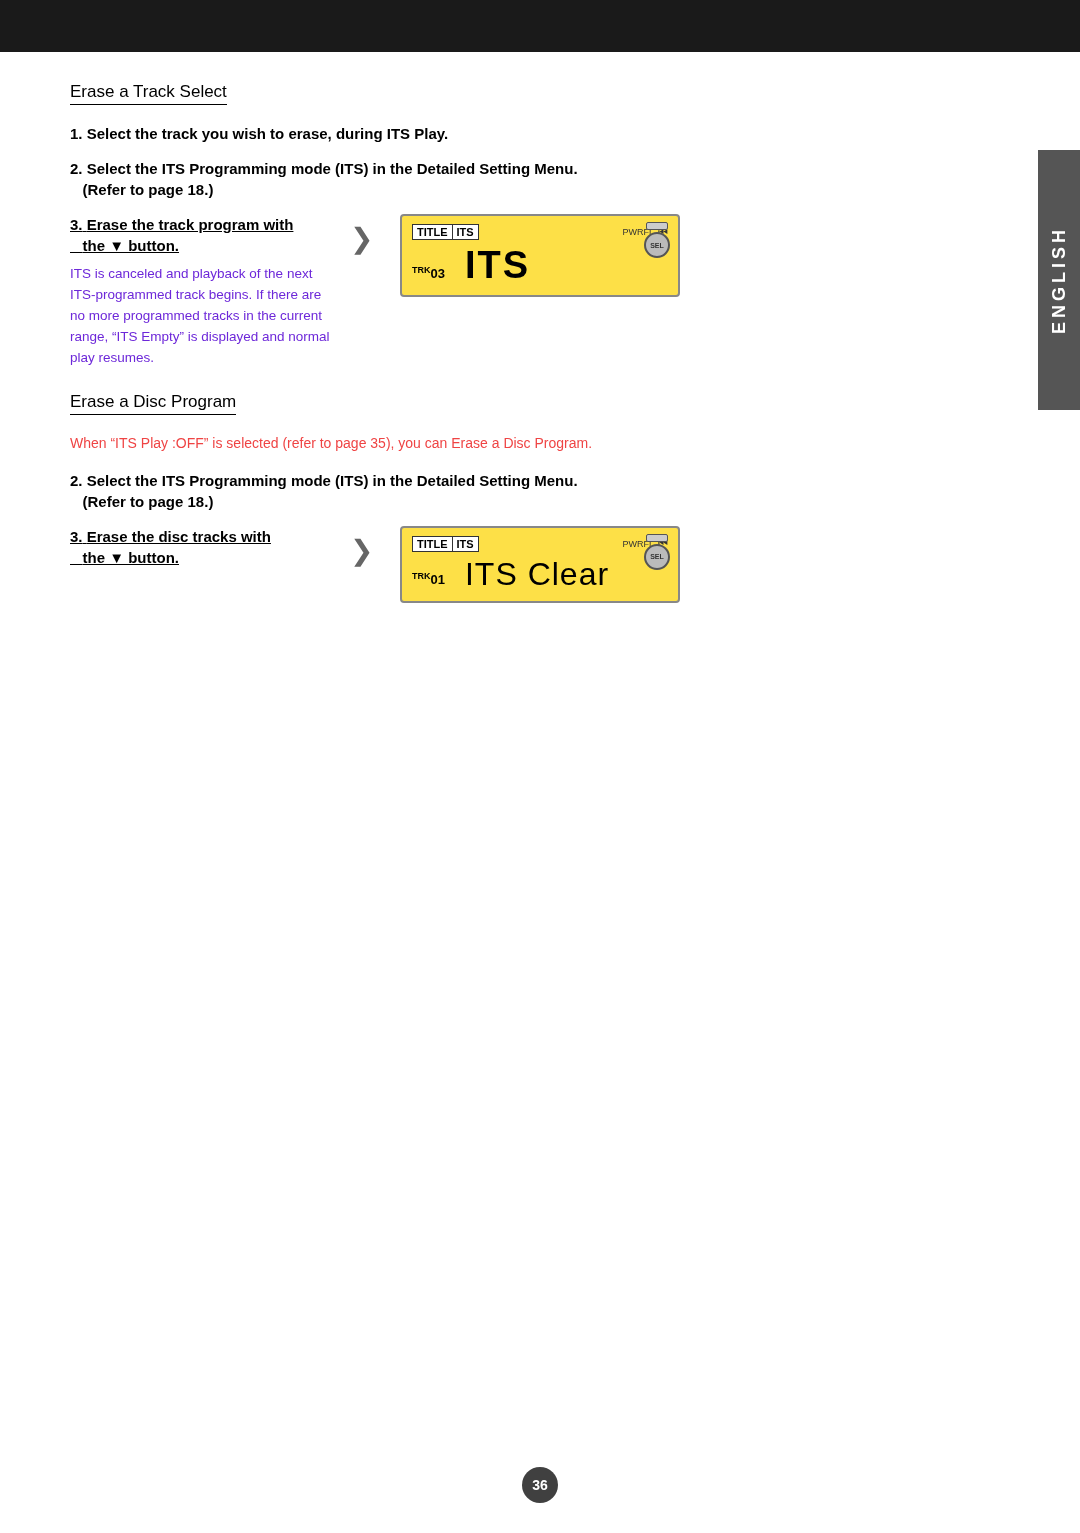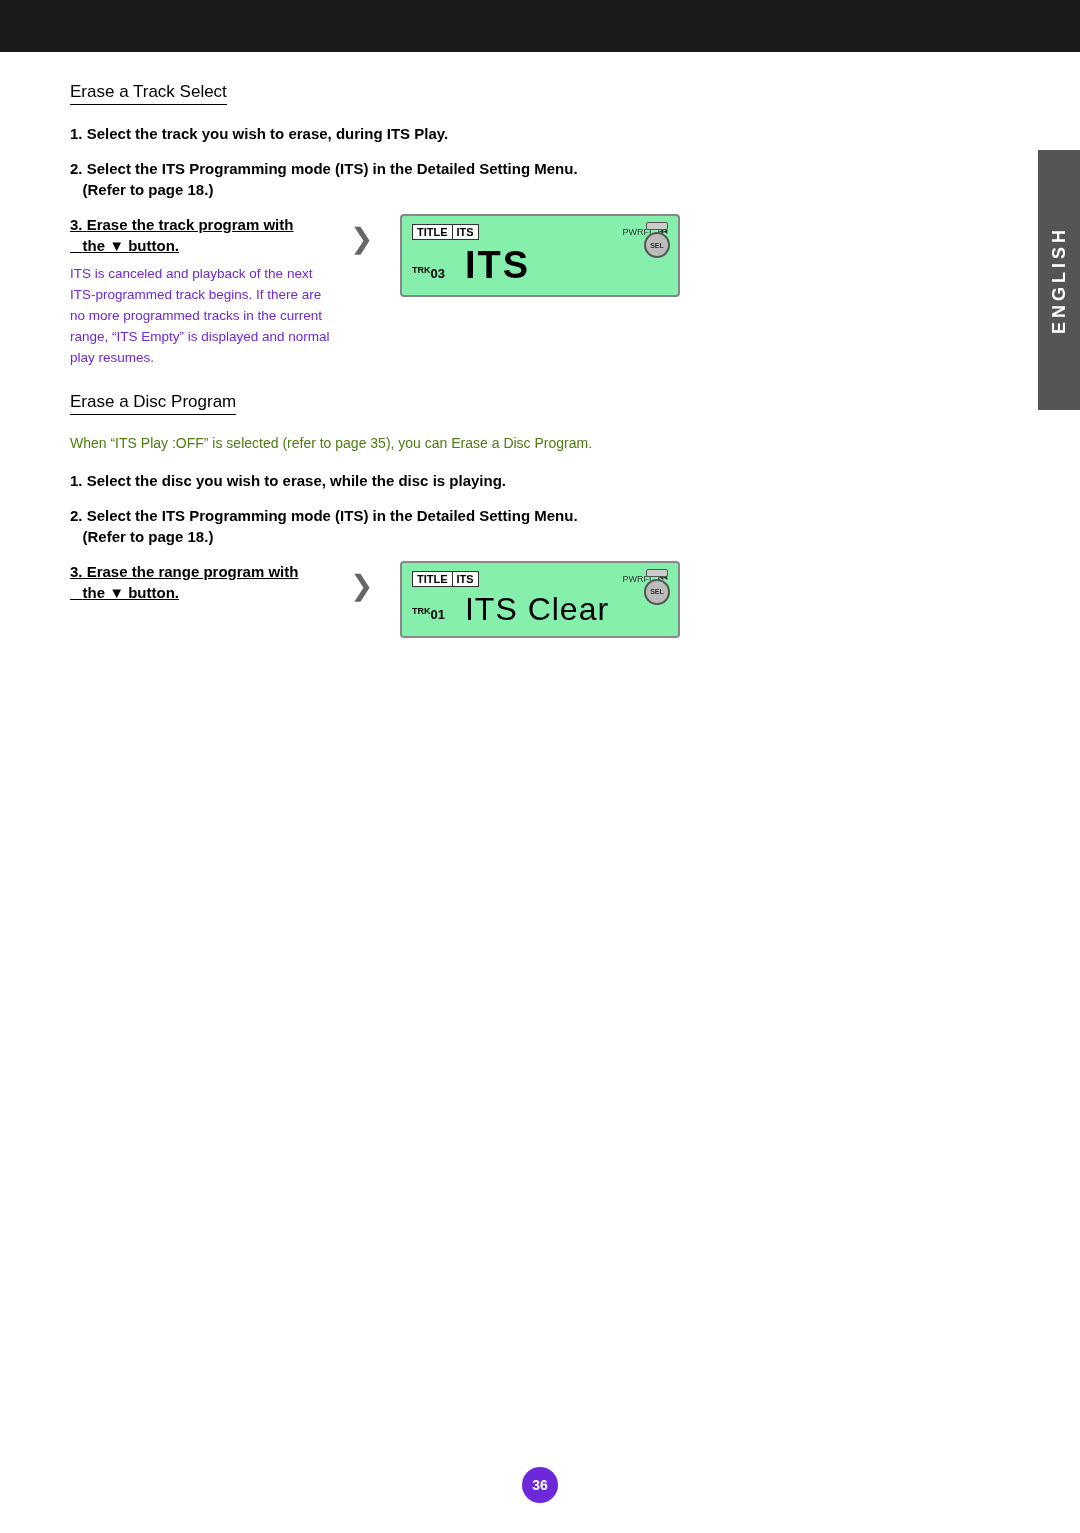--- a/index.html
+++ b/index.html
@@ -104,7 +104,7 @@
       flex: 0 0 280px;
       border: 2px solid #888;
       border-radius: 4px;
-      background: #86efac;
+      background: #fde047;
       padding: 8px 10px;
       position: relative;
       min-height: 75px;

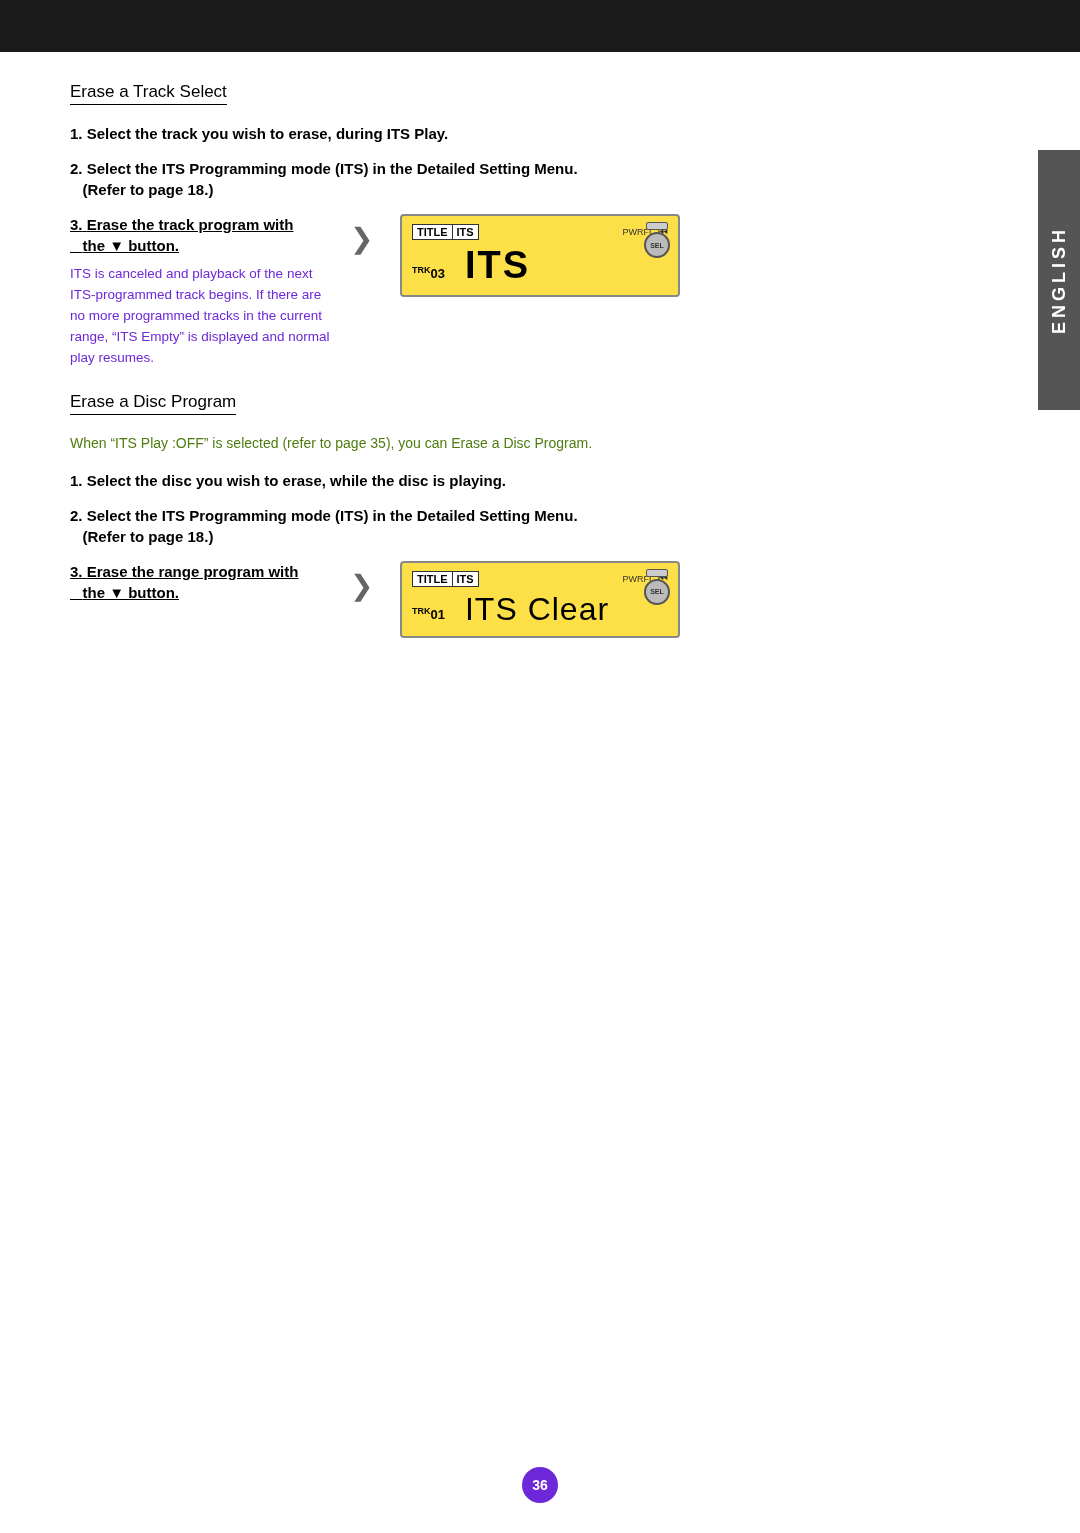--- a/index.html
+++ b/index.html
@@ -204,7 +204,7 @@
     }
     .disc-intro {
       font-size: 14px;
-      color: #4d7c0f;
+      color: #ef4444;
       margin-bottom: 16px;
       line-height: 1.5;
     }

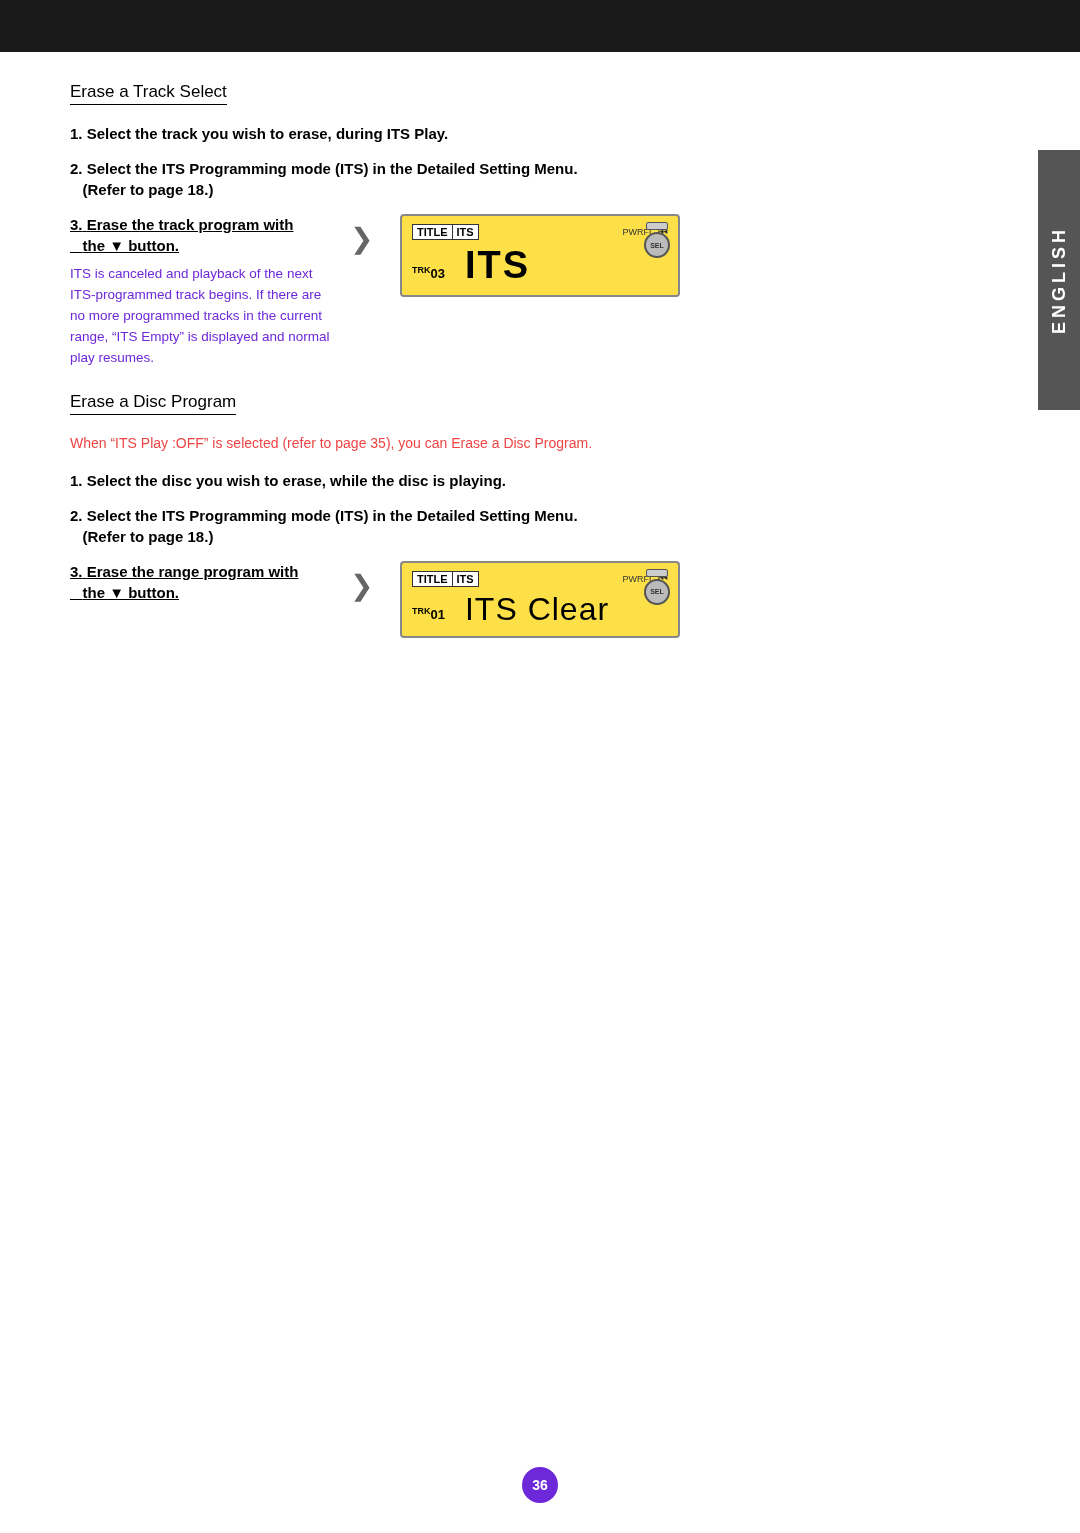--- a/index.html
+++ b/index.html
@@ -305,11 +305,6 @@
     <div class="disc-intro">When “ITS Play :OFF” is selected (refer to page 35), you can Erase a Disc Program.</div>
 
     
-    <div class="numbered-item">
-      <span class="numbered-item-bold">
-        <span>1.</span>&nbsp;<span>Select the disc you wish to erase, while the disc is playing.</span>
-      </span>
-    </div>
 
     
     <div class="numbered-item">

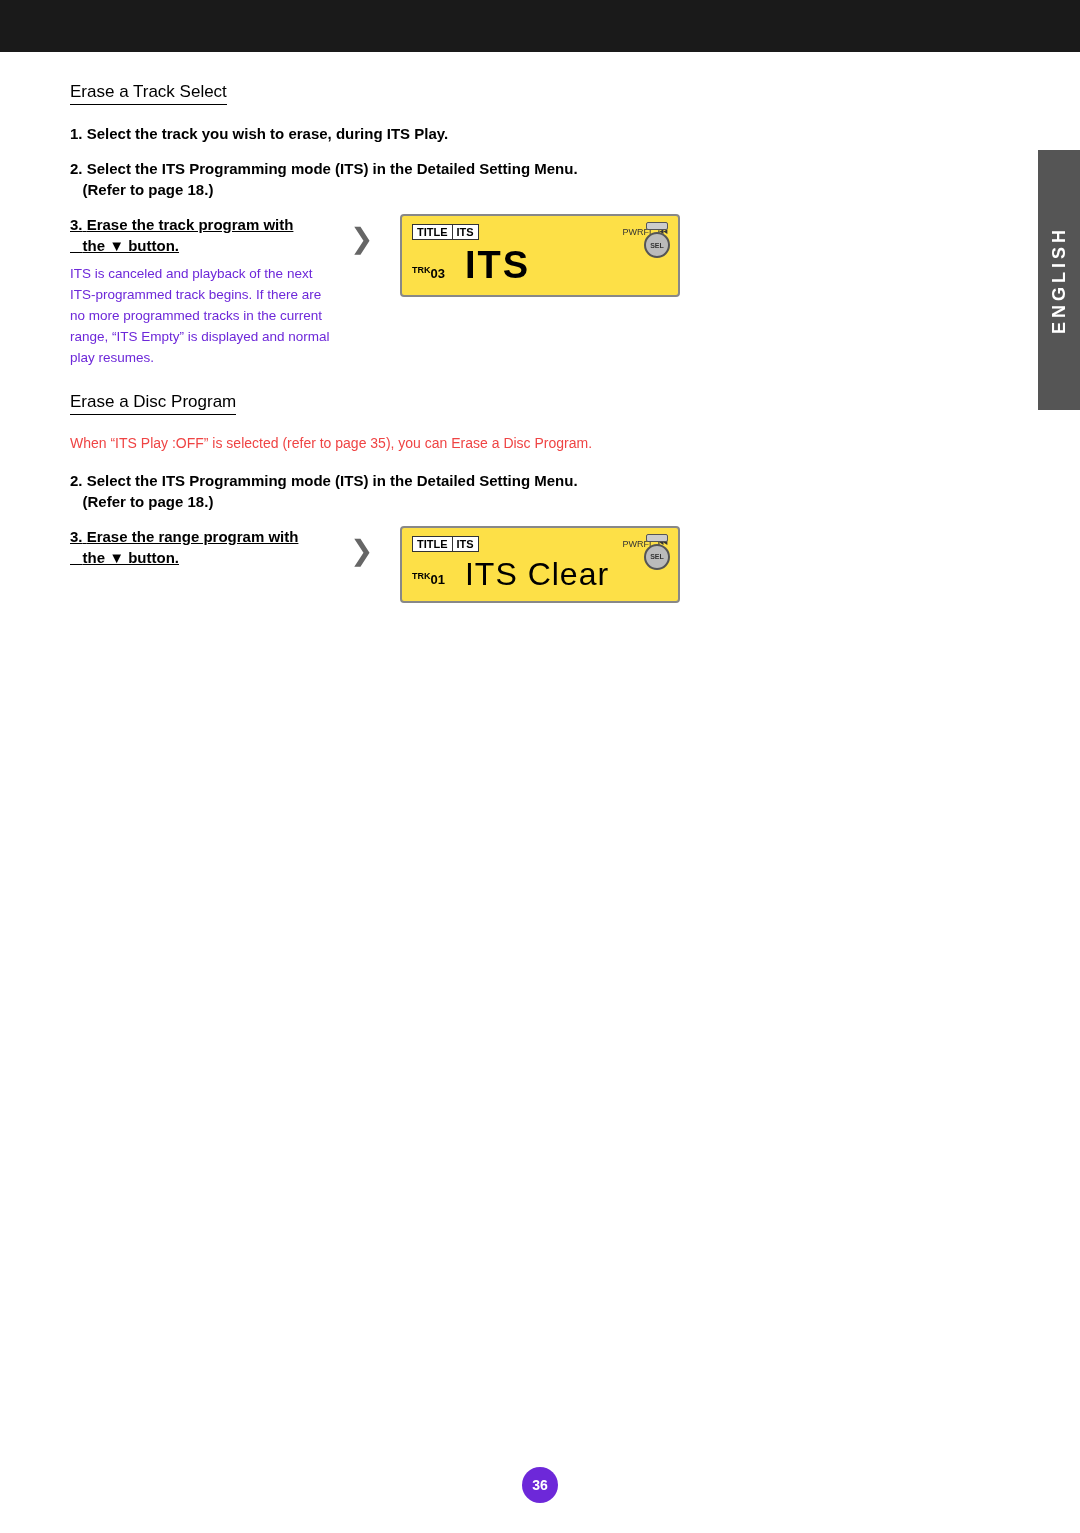--- a/index.html
+++ b/index.html
@@ -318,7 +318,7 @@
     <div class="step3-row">
       <div class="step3-text">
         <div class="numbered-item-bold mb-small">
-          <span>3.</span>&nbsp;<span>Erase the range program with</span><br>
+          <span>3.</span>&nbsp;<span>Erase the disc tracks with</span><br>
           &nbsp;&nbsp;&nbsp;<span>the ▼ button.</span>
         </div>
       </div>

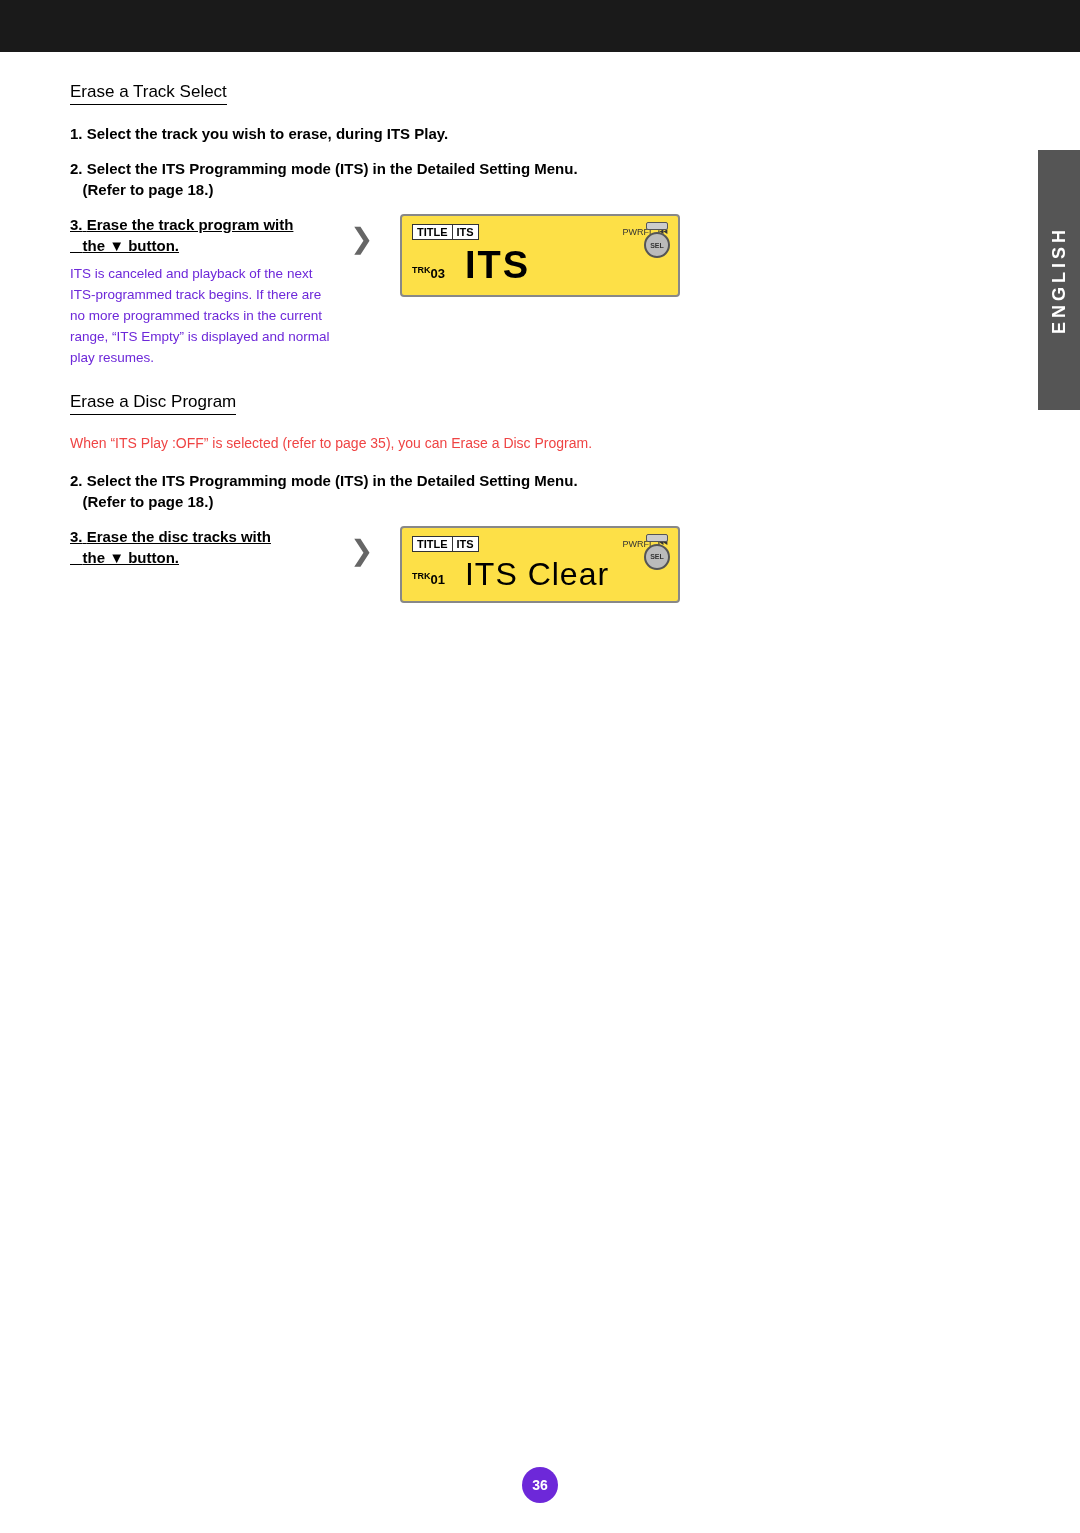--- a/index.html
+++ b/index.html
@@ -215,7 +215,7 @@
       bottom: 30px;
       left: 50%;
       transform: translateX(-50%);
-      background: #6d28d9;
+      background: #404040;
       color: #fff;
       font-size: 14px;
       font-weight: bold;

